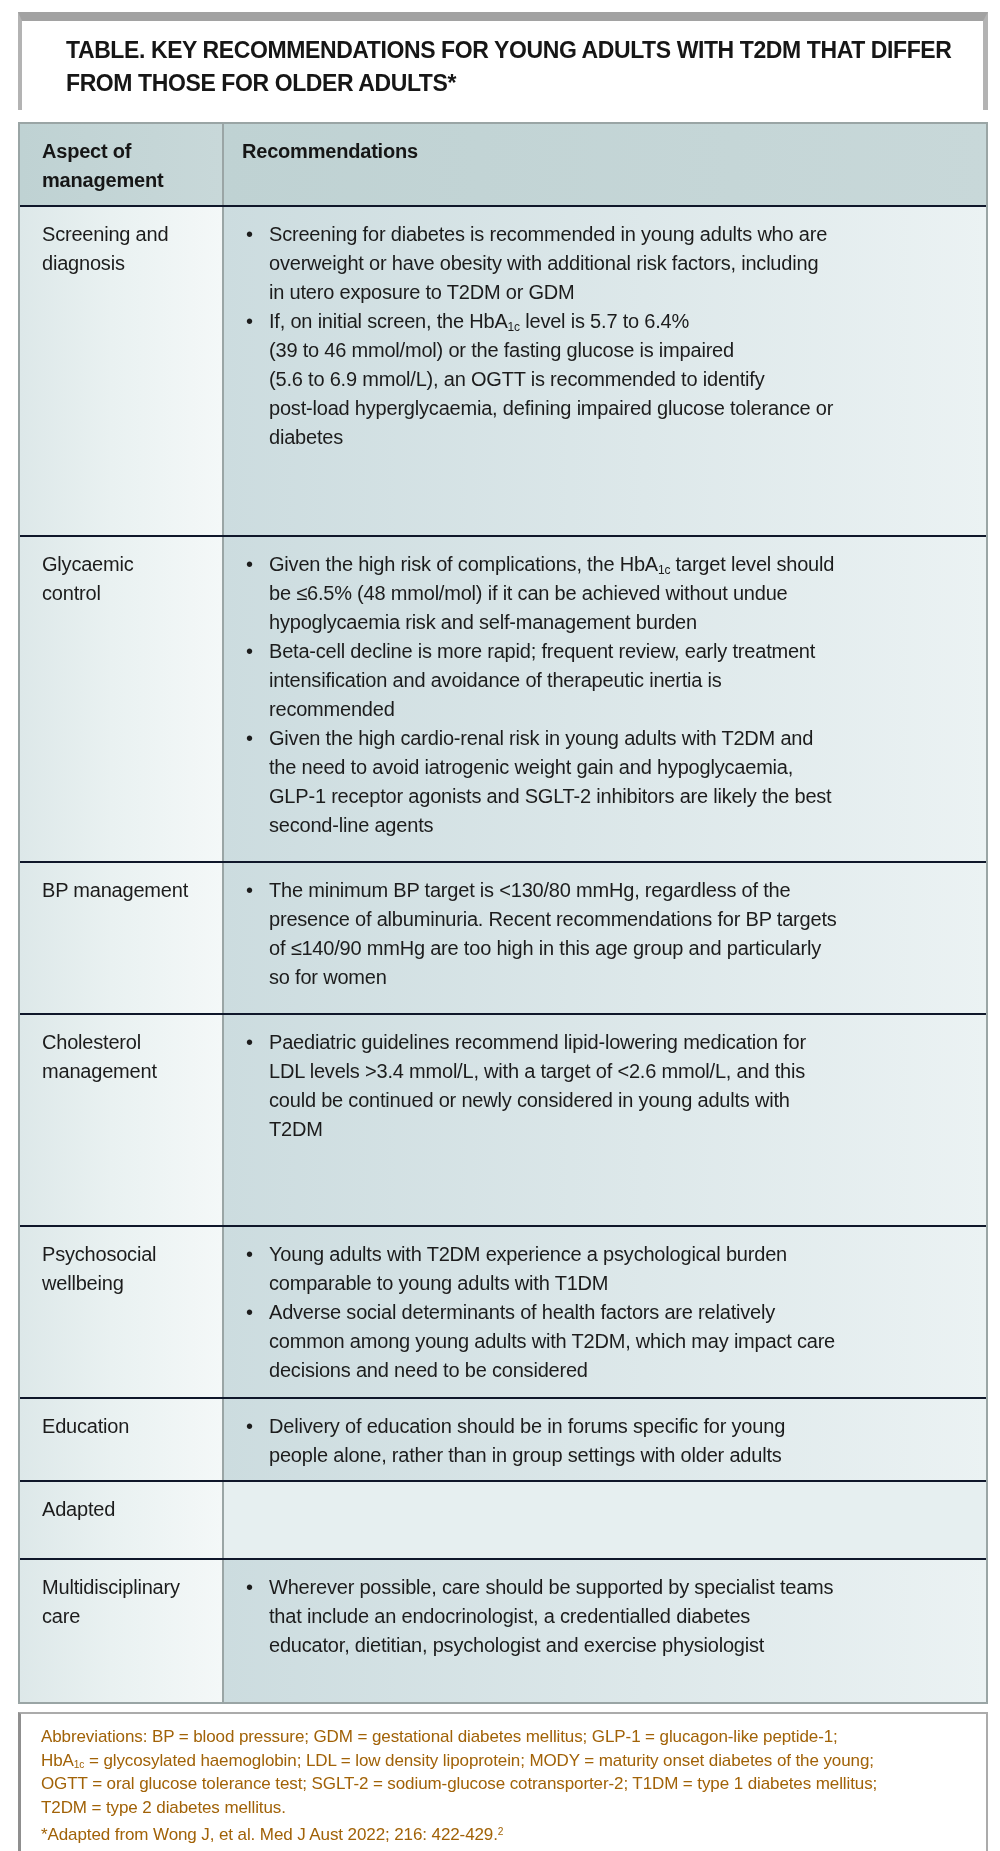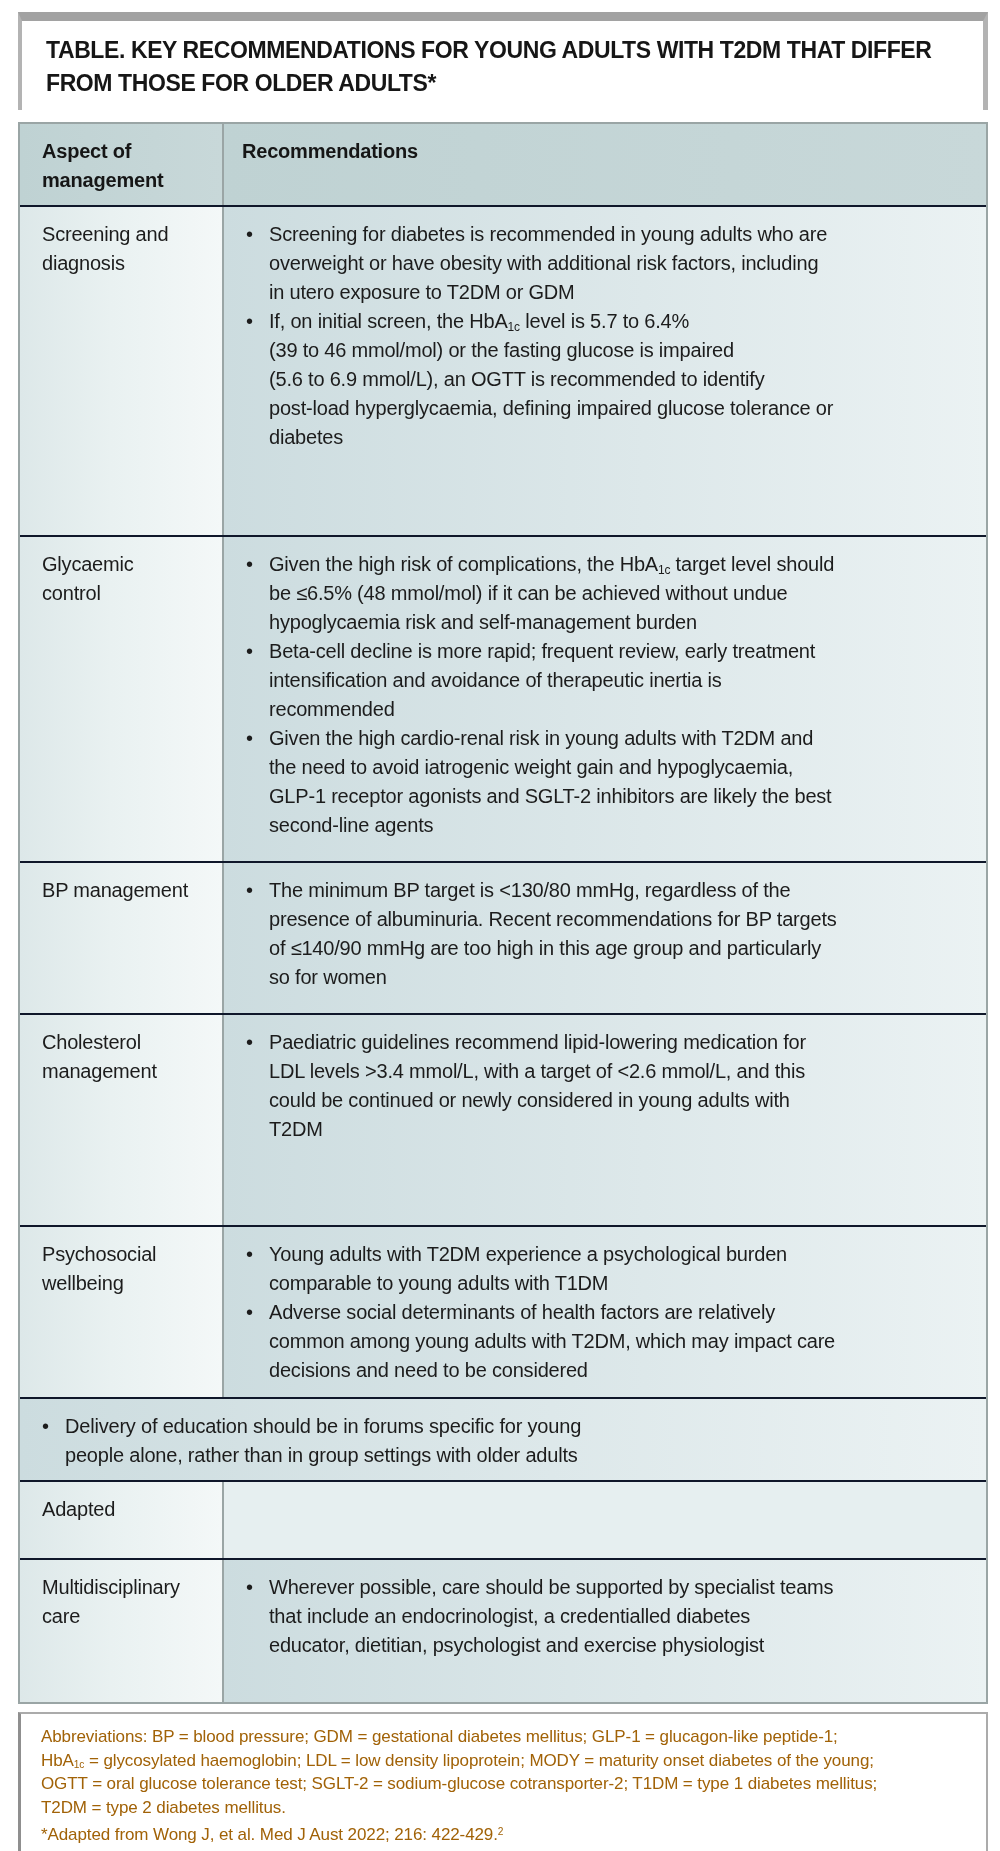--- a/index.html
+++ b/index.html
@@ -28,6 +28,7 @@
     font-weight: 700;
     letter-spacing: -0.4px;
     color: #161616;
+    margin-left: 20px;
   }
   .title .title-label { font-weight: 900; }
 

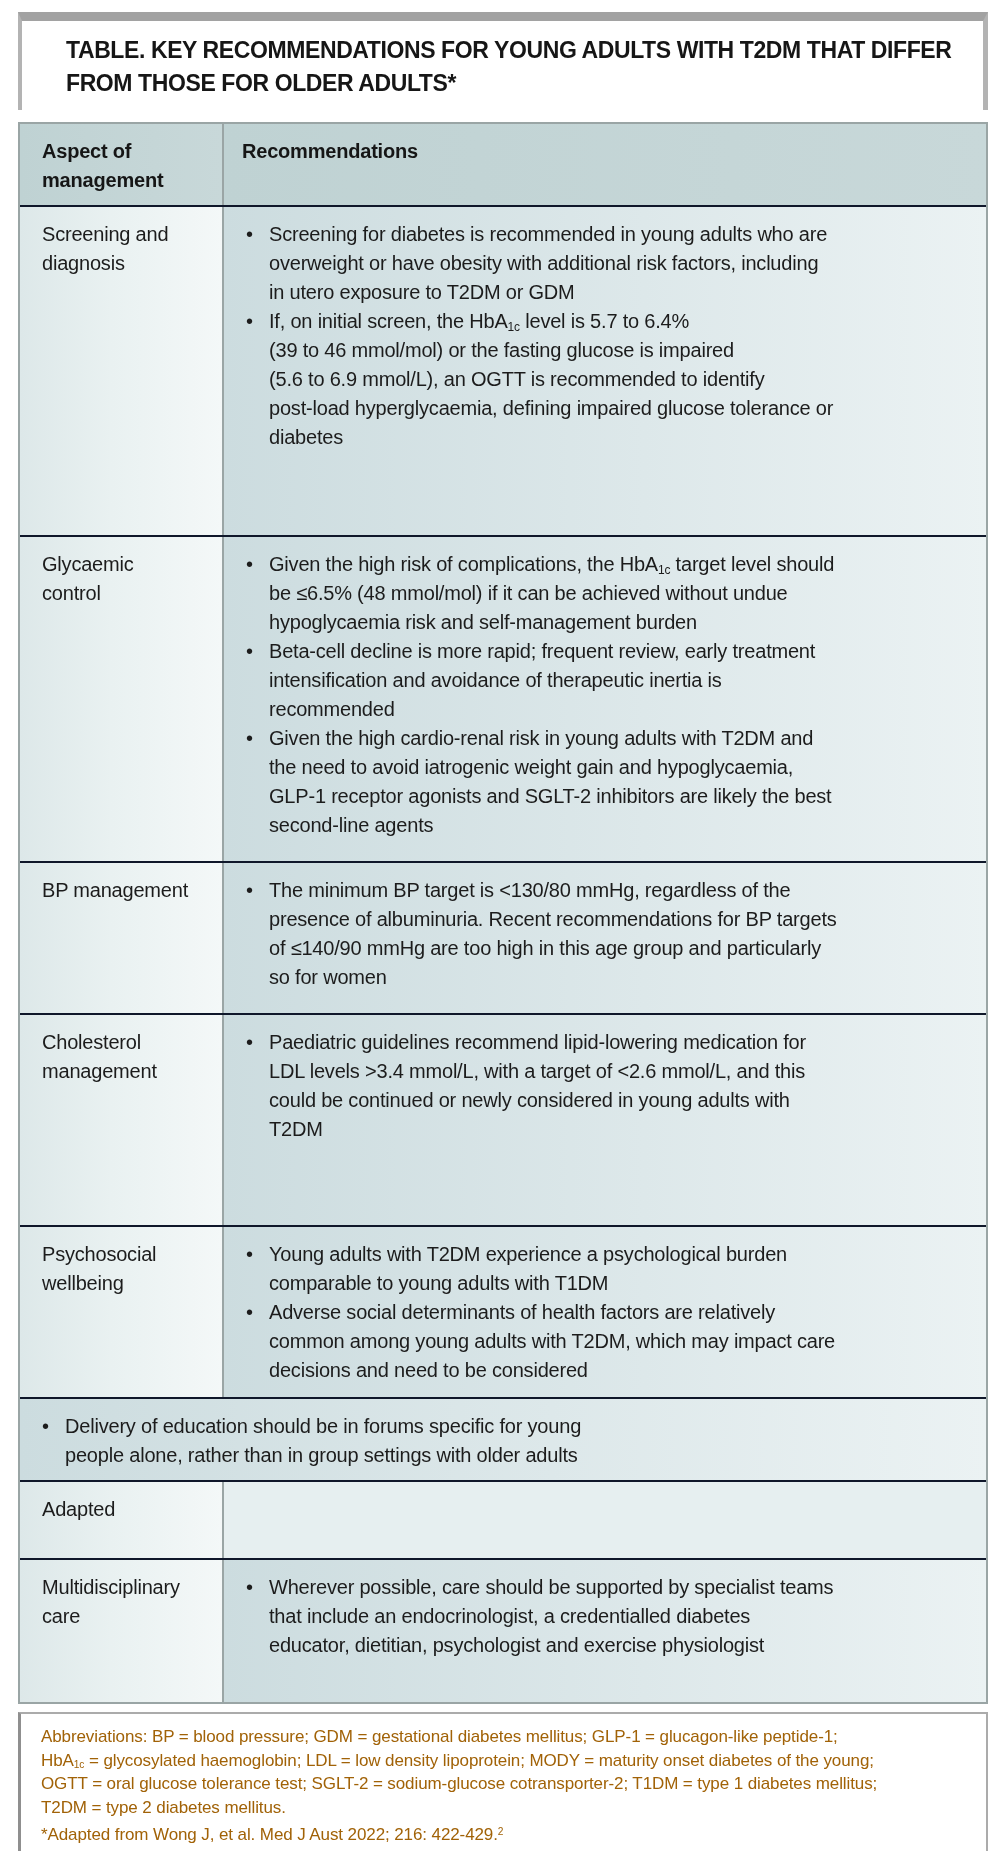--- a/index.html
+++ b/index.html
@@ -175,6 +175,9 @@
     </div>
 
     <div class="t-row" style="min-height:78px">
+      <div class="cell-aspect">
+        <div class="aspect-text">Education</div>
+      </div>
       <div class="cell-rec">
         <ul class="bullet-list">
           <li>Delivery of education should be in forums specific for young<br>people alone, rather than in group settings with older adults</li>

